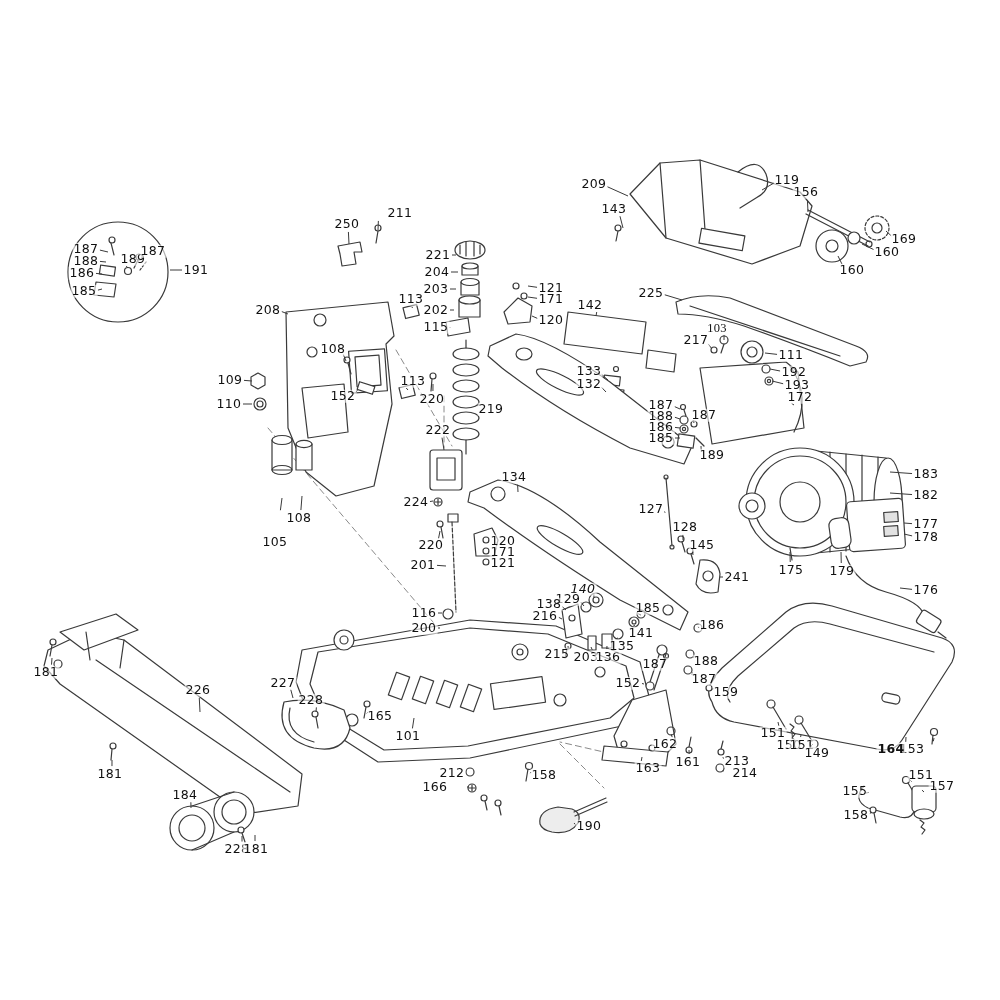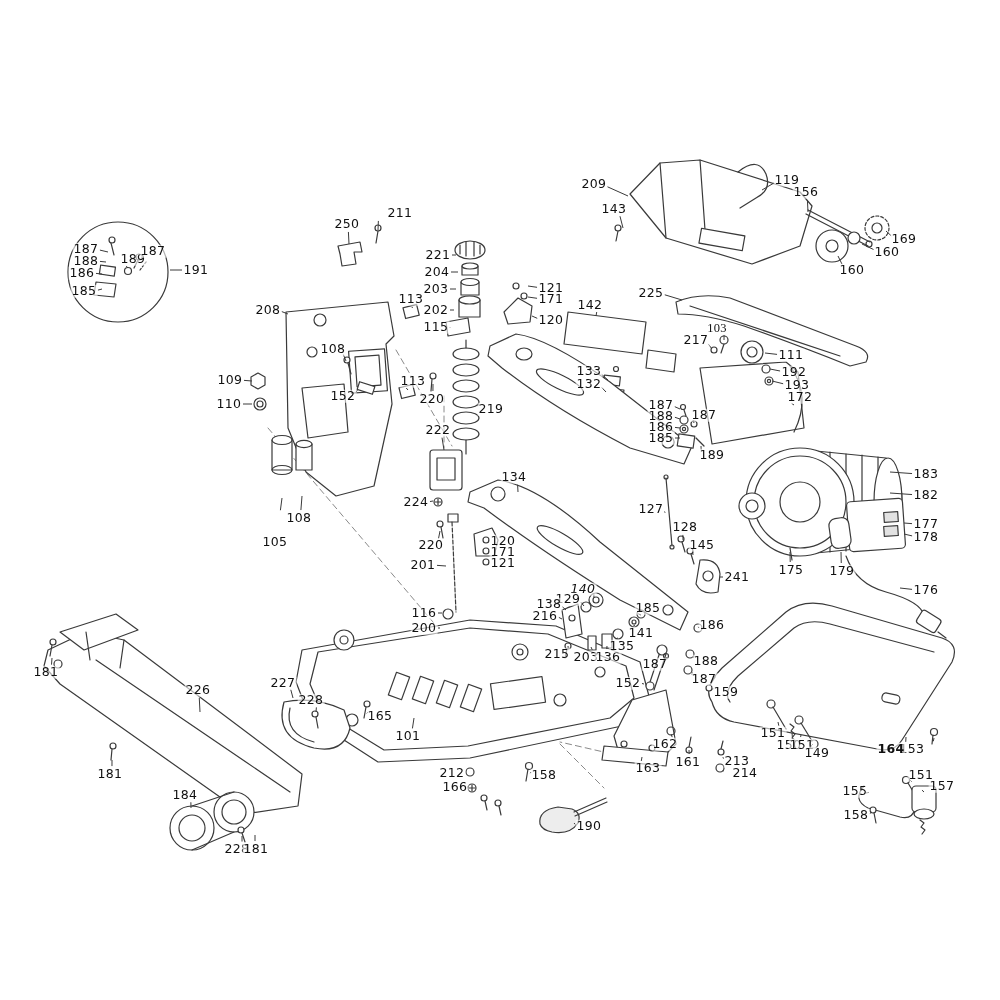--- a/index.html
+++ b/index.html
@@ -559,7 +559,7 @@
       <span class="part-label" style="left: 110px; top: 774px;">181</span>
       <span class="part-label" style="left: 185px; top: 795px;">184</span>
       <span class="part-label" style="left: 452px; top: 773px;">212</span>
-      <span class="part-label" style="left: 455px; top: 787px;">166</span>
+      <span class="part-label" style="left: 435px; top: 787px;">166</span>
       <span class="part-label" style="left: 544px; top: 775px;">158</span>
       <span class="part-label" style="left: 589px; top: 826px;">190</span>
       <span class="part-label" style="left: 855px; top: 791px;">155</span>

